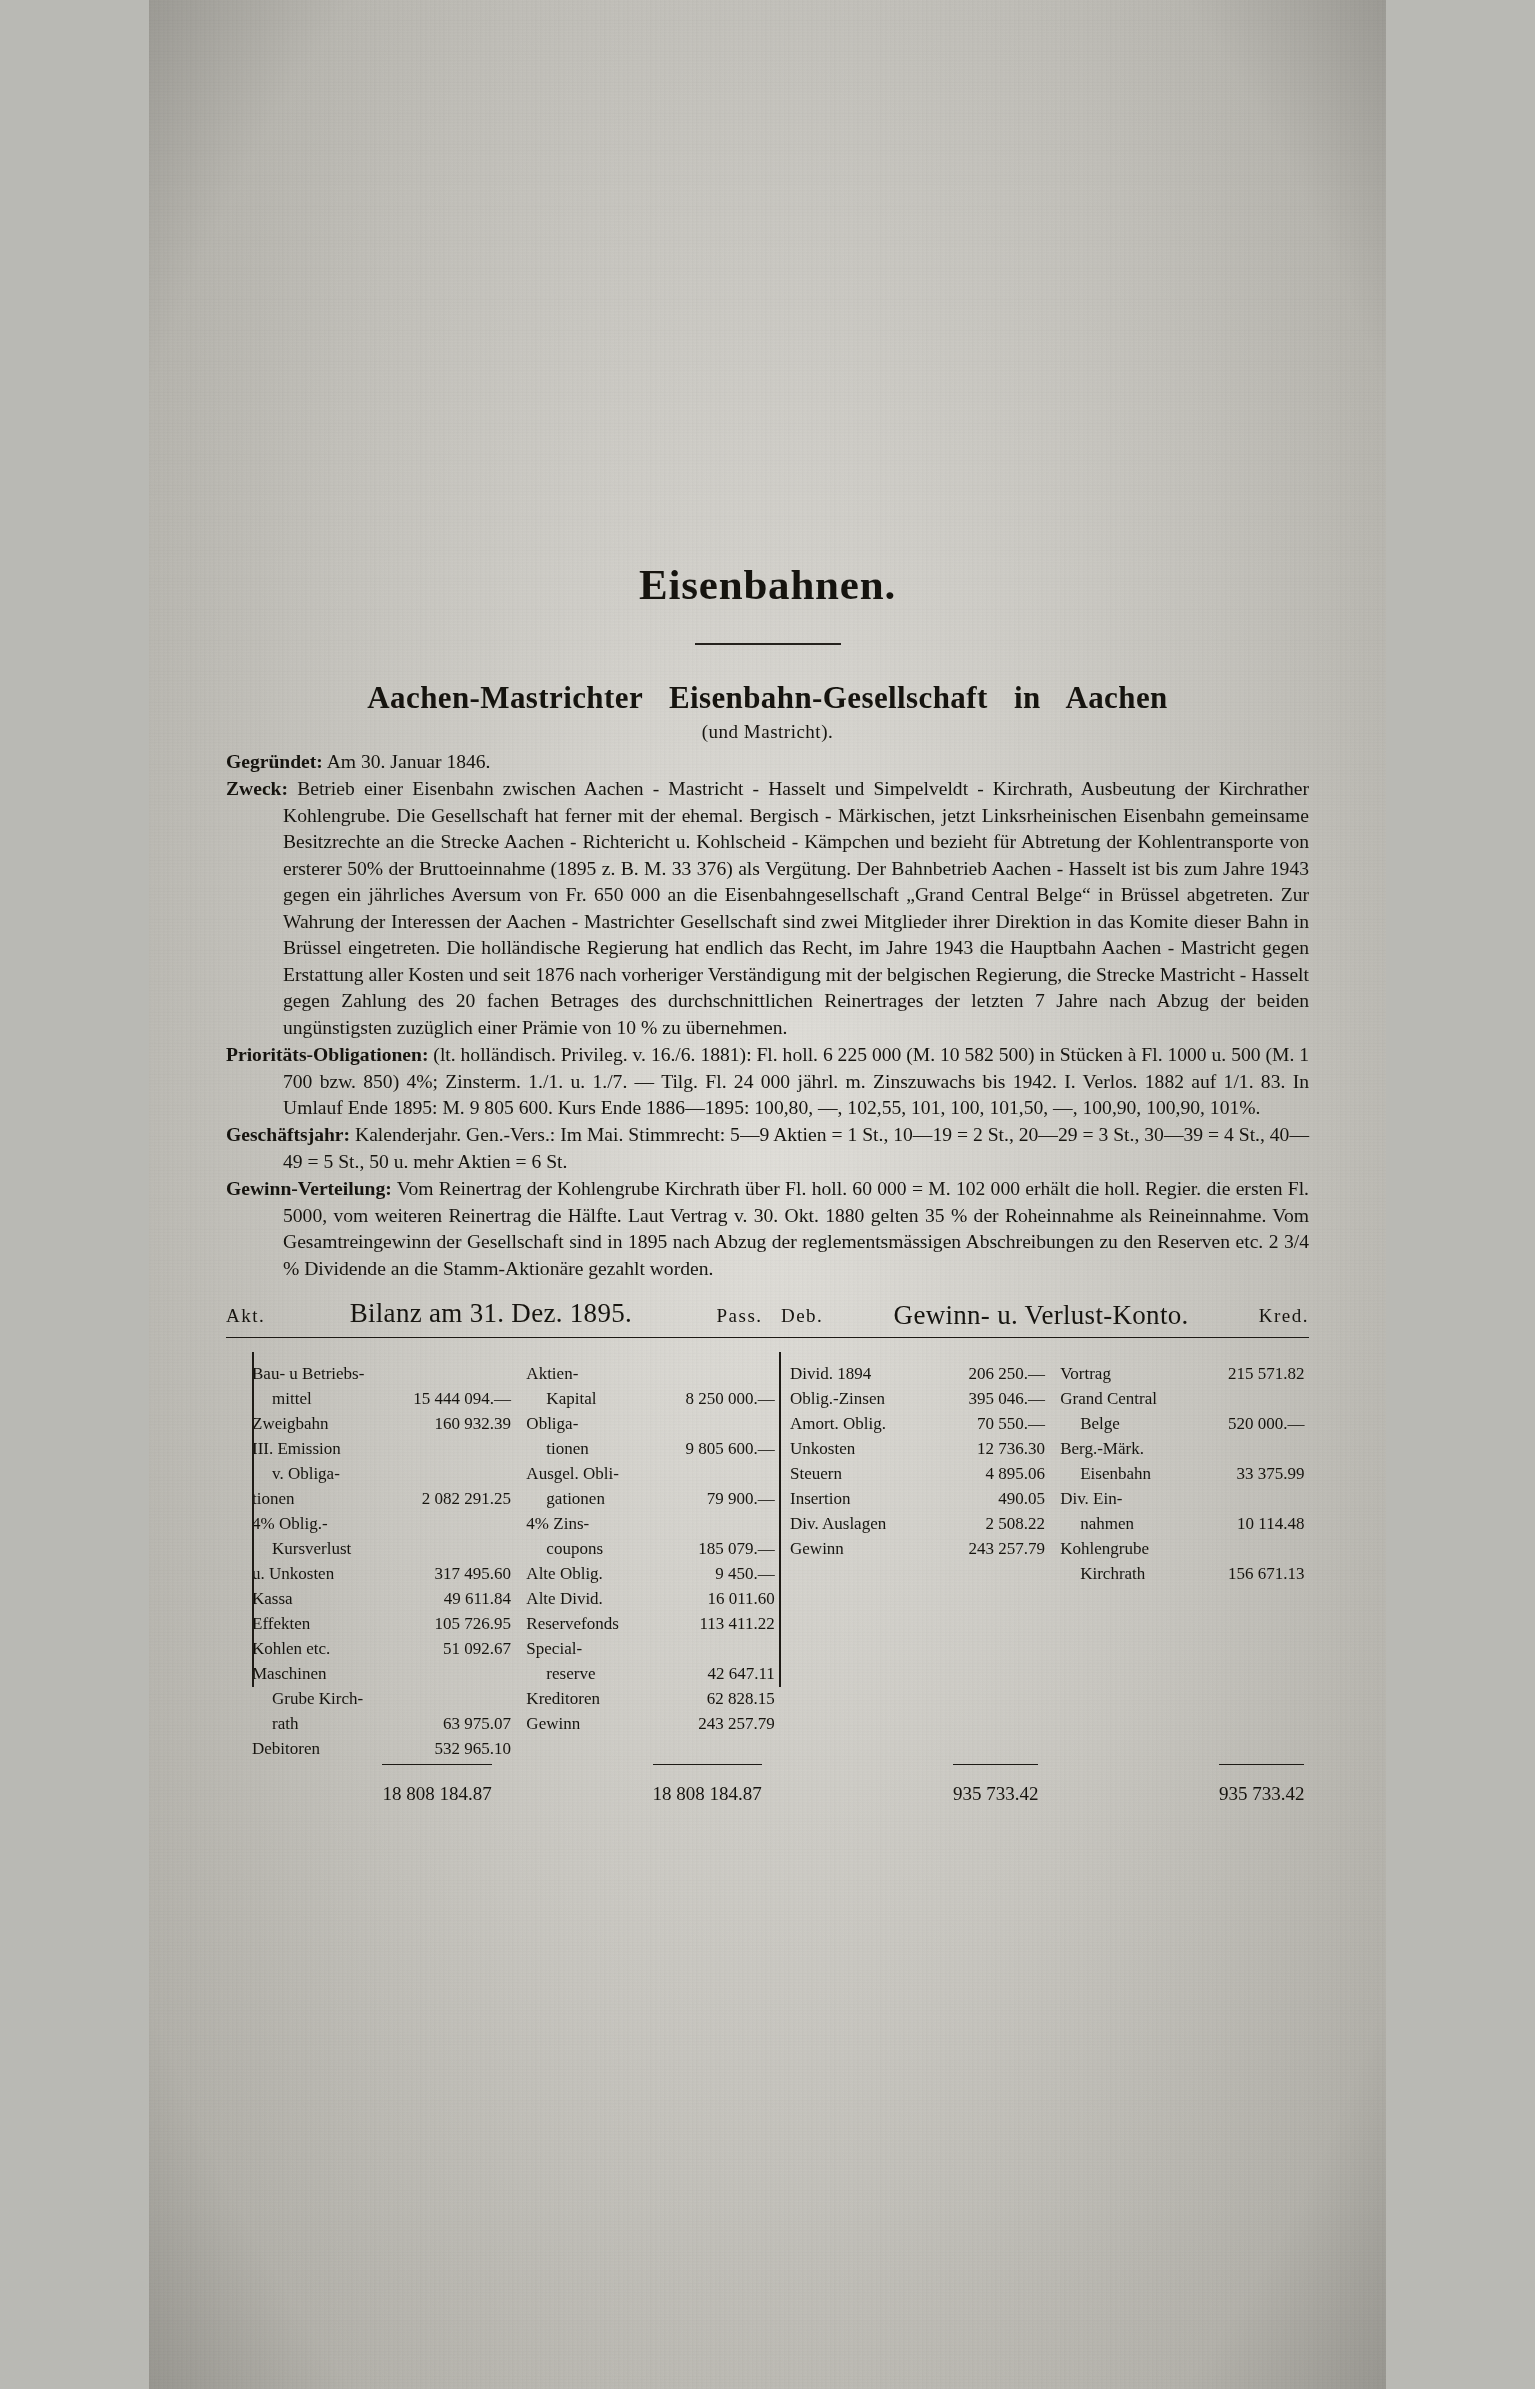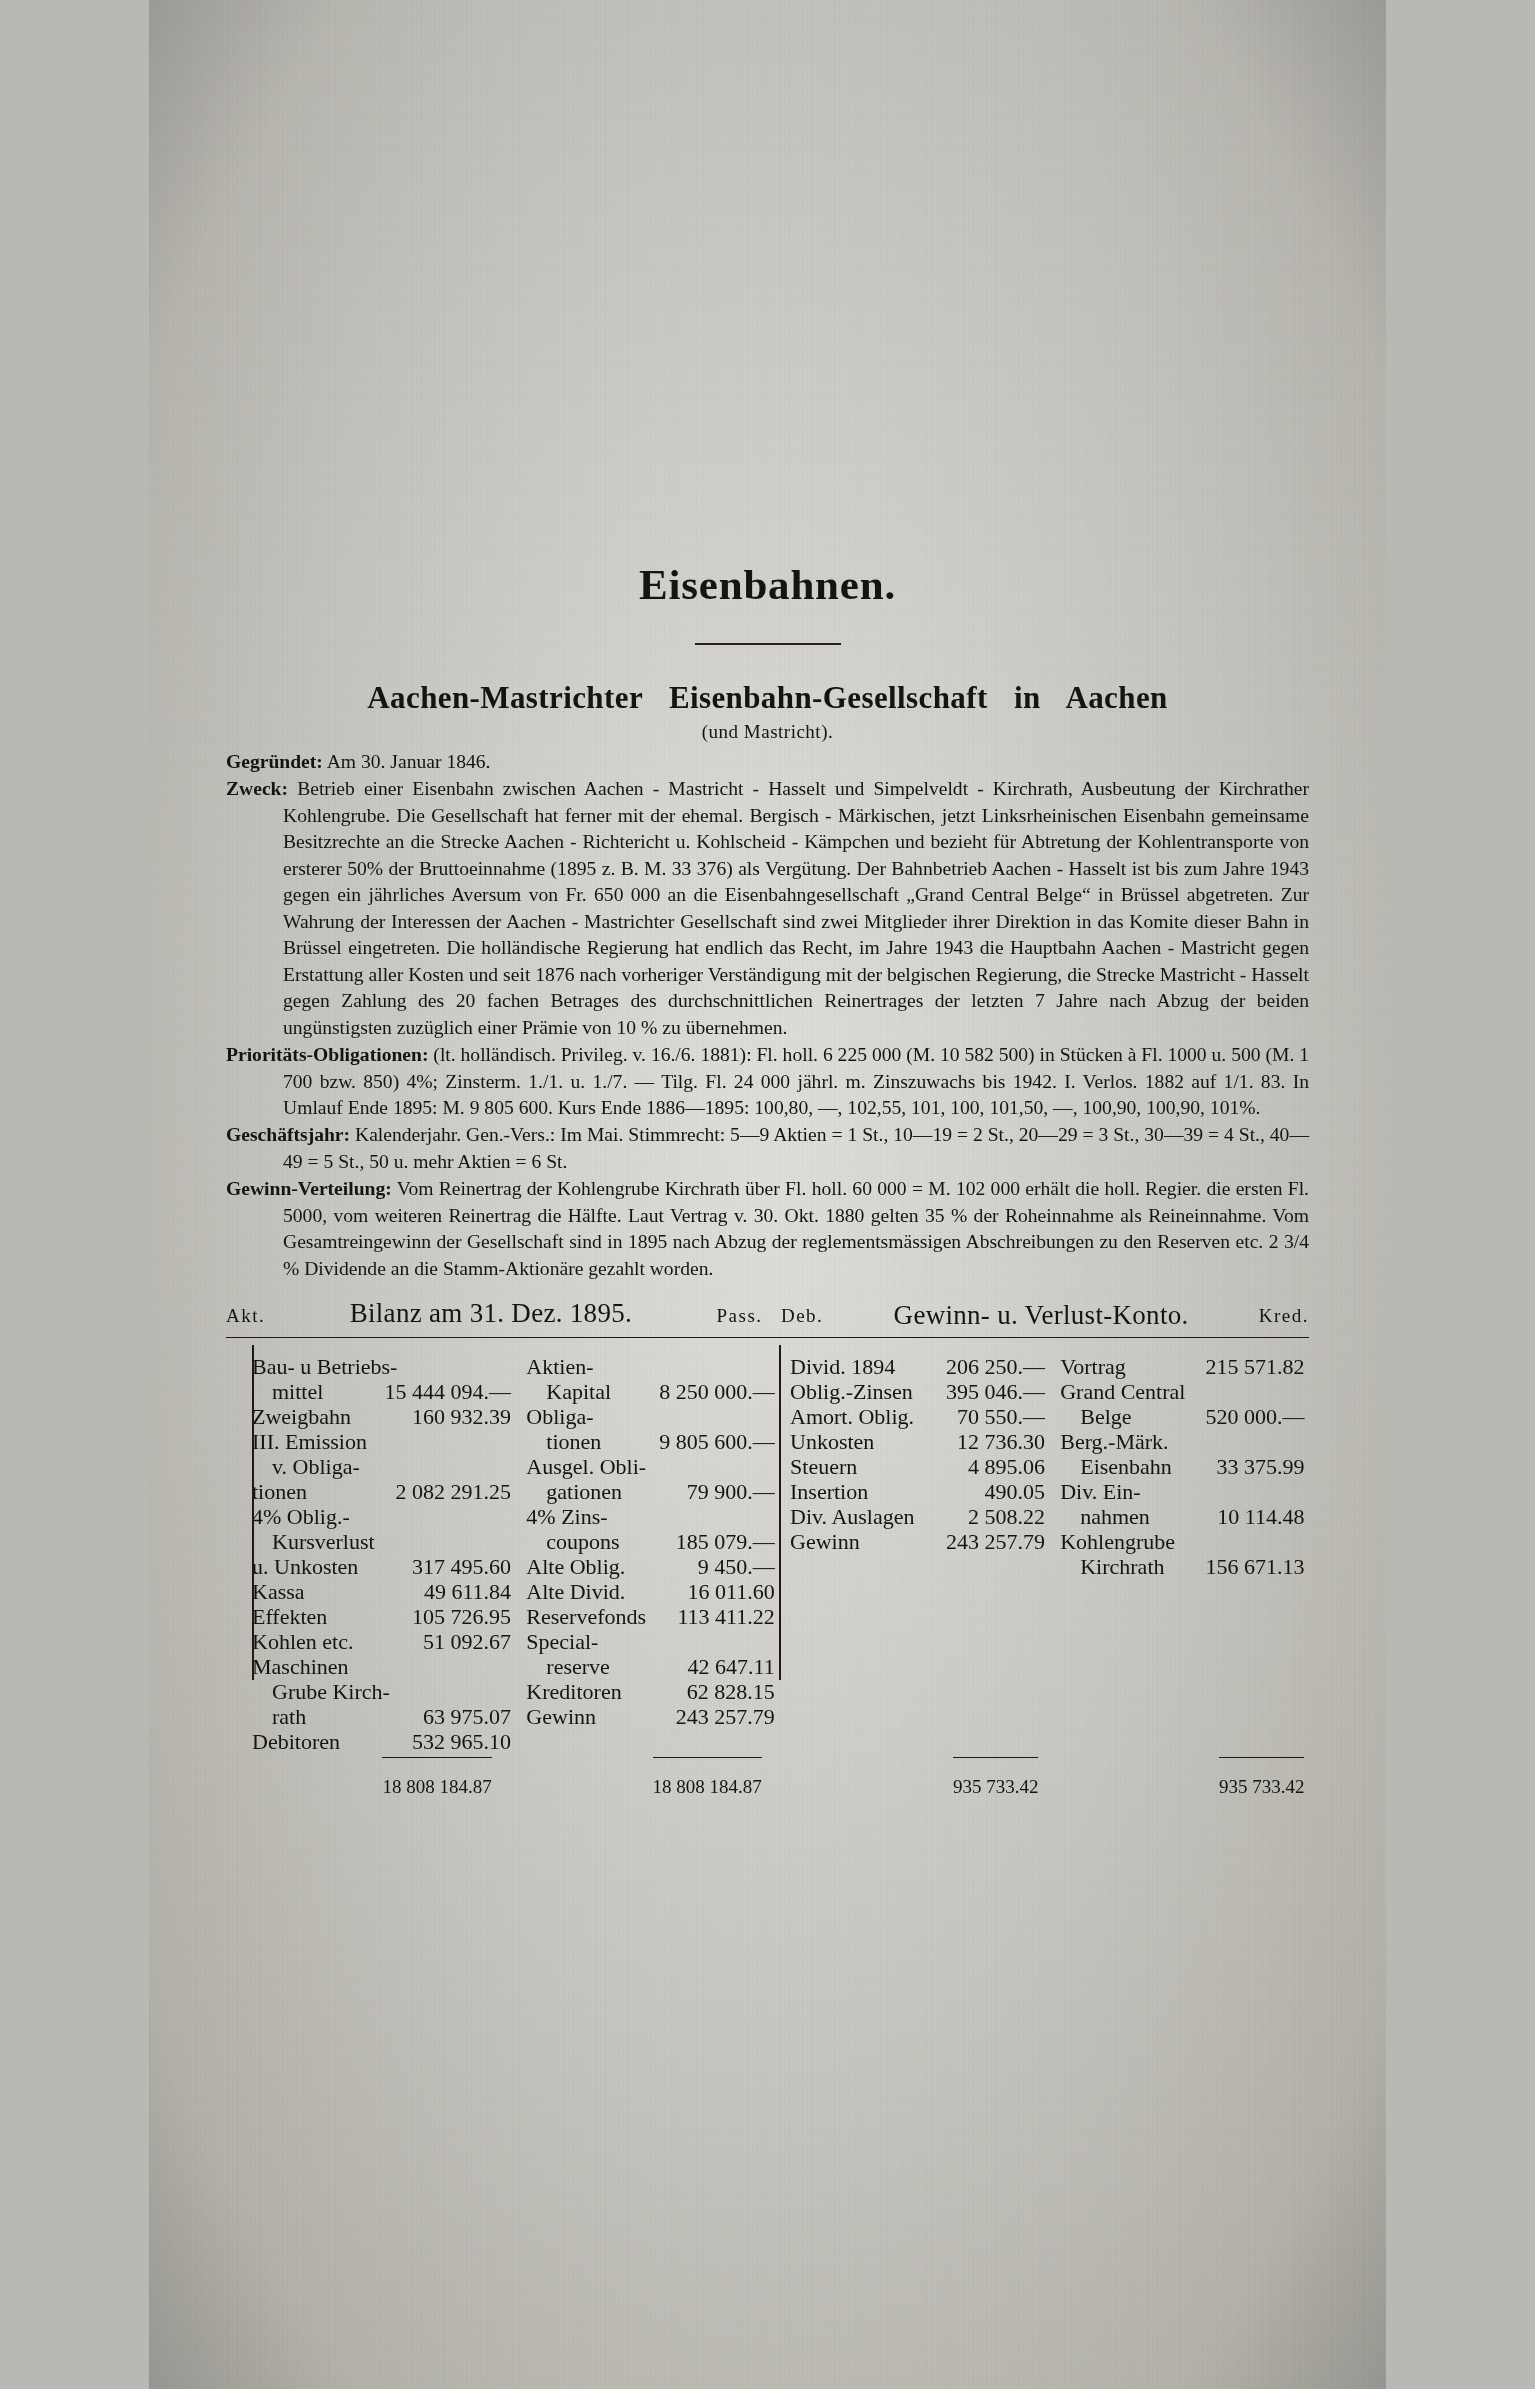--- a/index.html
+++ b/index.html
@@ -116,9 +116,9 @@
   }
   .tables {
     display: flex;
-    font-size: 22px;
+    font-size: 17px;
     line-height: 25px;
-    margin-top: 16px;
+    margin-top: 23px;
     padding-left: 26px;
   }
   .tblcol {

